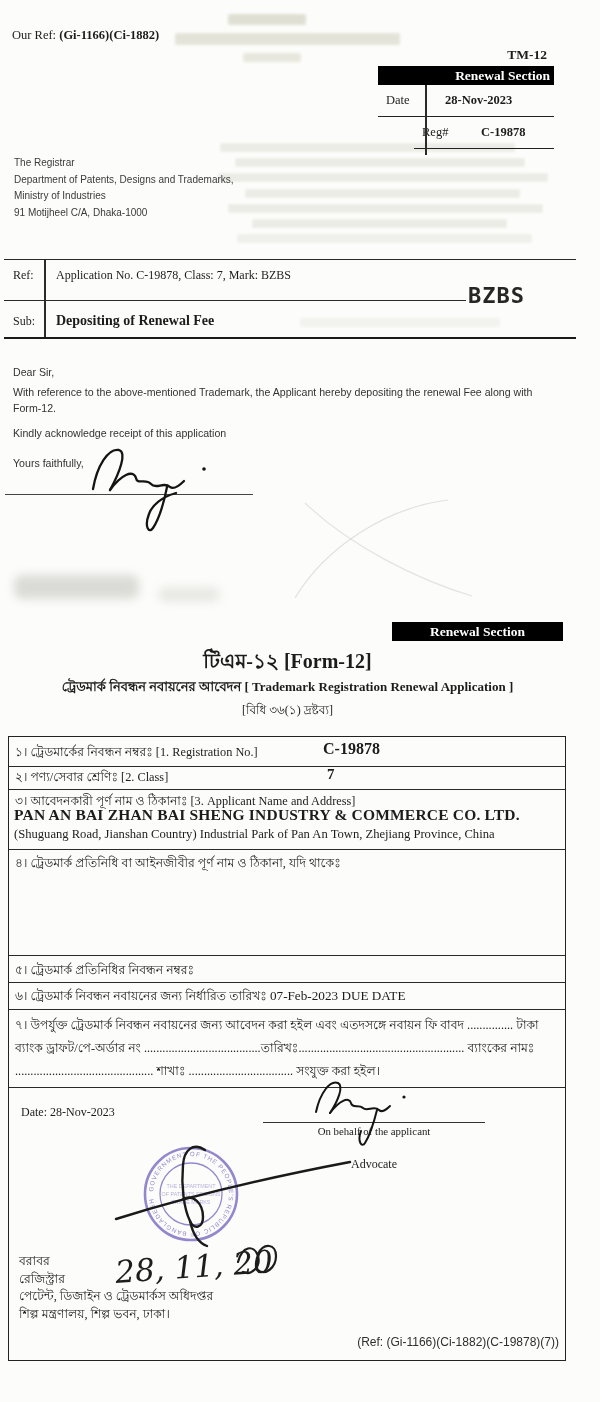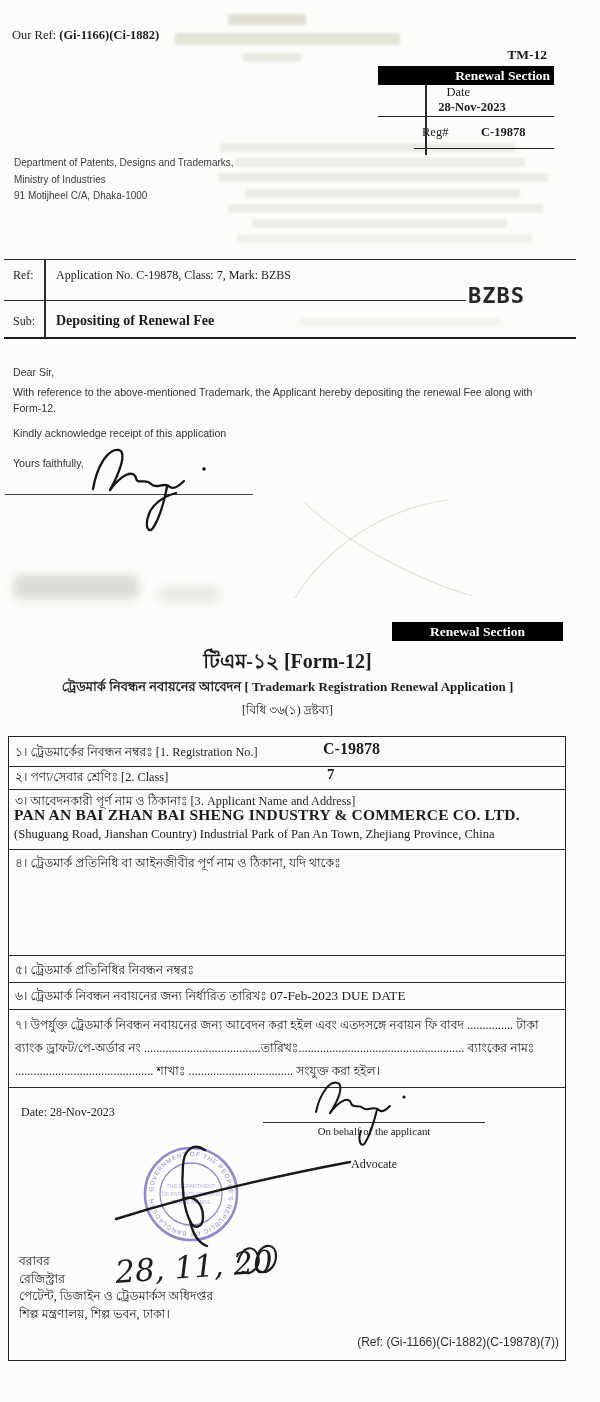--- a/index.html
+++ b/index.html
@@ -48,7 +48,7 @@
 
   <div class="abs" style="left:378px;top:66px;width:176px;">
     <div class="banner serif" style="text-align:right;padding-right:4px;">Renewal Section</div>
-    <div class="serif" style="display:flex;height:31px;border-bottom:1.6px solid #222;align-items:center;font-size:12.5px;flex-direction:column;">
+    <div class="serif" style="display:flex;height:31px;border-bottom:1.6px solid #222;align-items:center;font-size:12.5px;">
       <span style="width:47px;padding-left:8px;">Date</span>
       <span style="padding-left:12px;font-weight:600;">28-Nov-2023</span>
     </div>

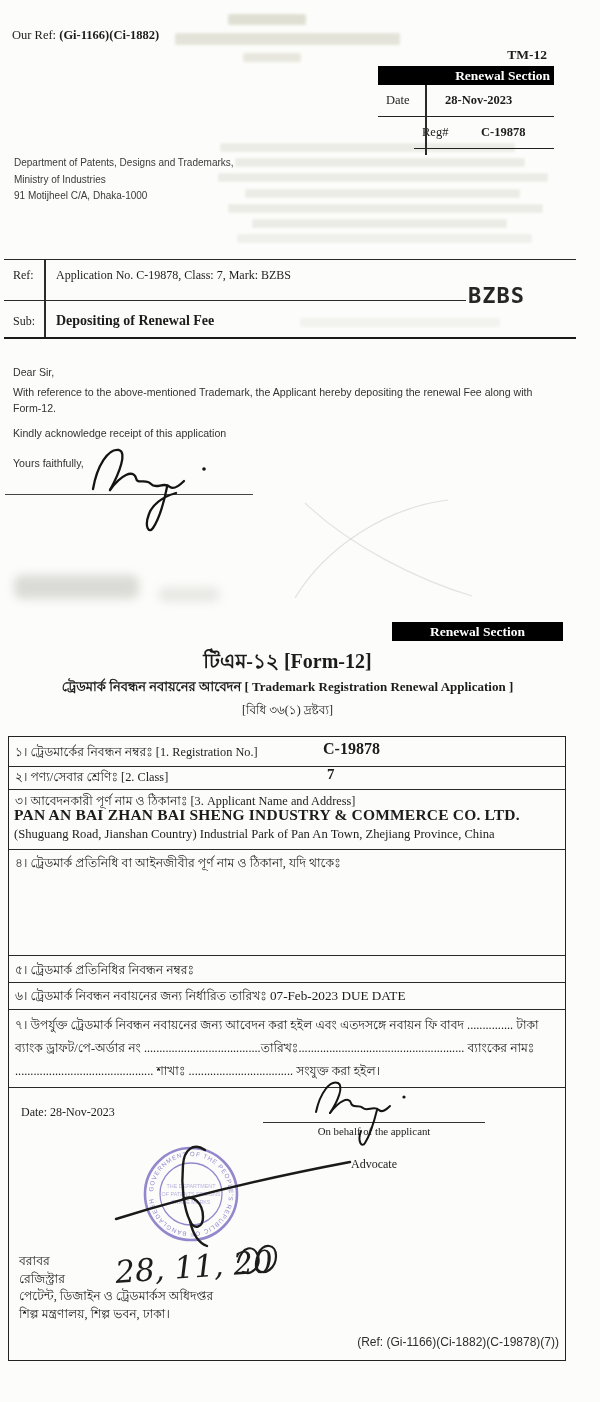--- a/index.html
+++ b/index.html
@@ -60,6 +60,7 @@
   </div>
 
   <div class="abs sans" style="left:14px;top:155px;font-size:10px;line-height:16.5px;color:#3a3a3a;">
+    <div>The Registrar</div>
     <div>Department of Patents, Designs and Trademarks,</div>
     <div>Ministry of Industries</div>
     <div>91 Motijheel C/A, Dhaka-1000</div>

